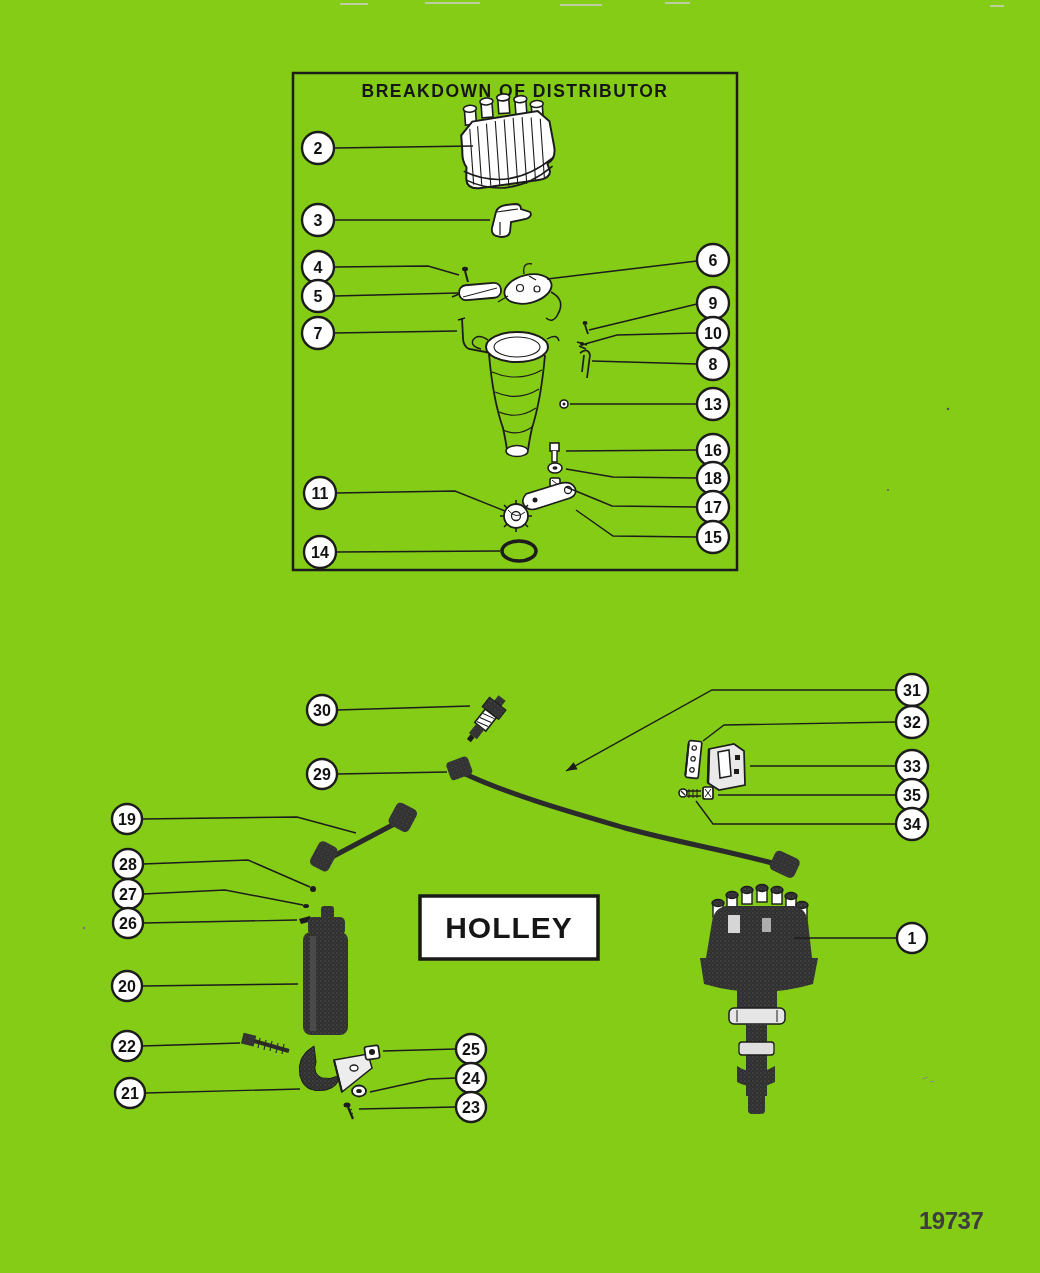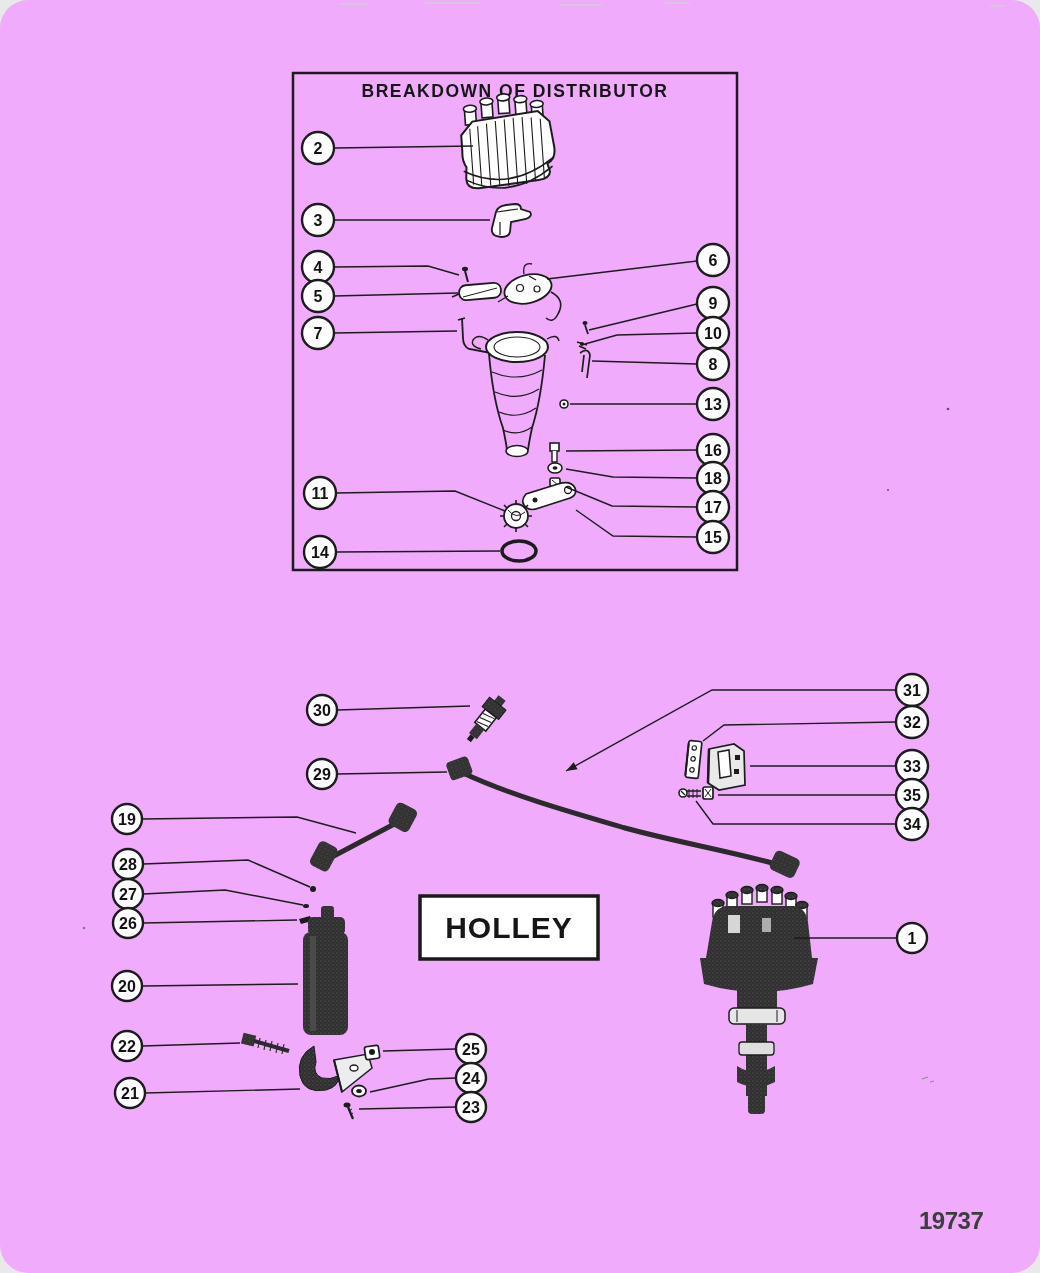--- a/index.html
+++ b/index.html
@@ -3,8 +3,8 @@
 <meta charset="utf-8">
 <style>
   html,body{margin:0;padding:0;background:#e9e9e9;}
-  .page{position:relative;width:1040px;height:1273px;background:#f0abfc;margin:0 auto;overflow:hidden;
-        font-family:"Liberation Sans",sans-serif;border-radius:28px;}
+  .page{position:relative;width:1040px;height:1273px;background:#84cc16;margin:0 auto;overflow:hidden;
+        font-family:"Liberation Sans",sans-serif;}
   svg{display:block}
   .leader{fill:none;stroke:#1c1c1c;stroke-width:1.4px;}
   .callout-circle{fill:#ffffff;stroke:#1c1c1c;stroke-width:2.4px;}

